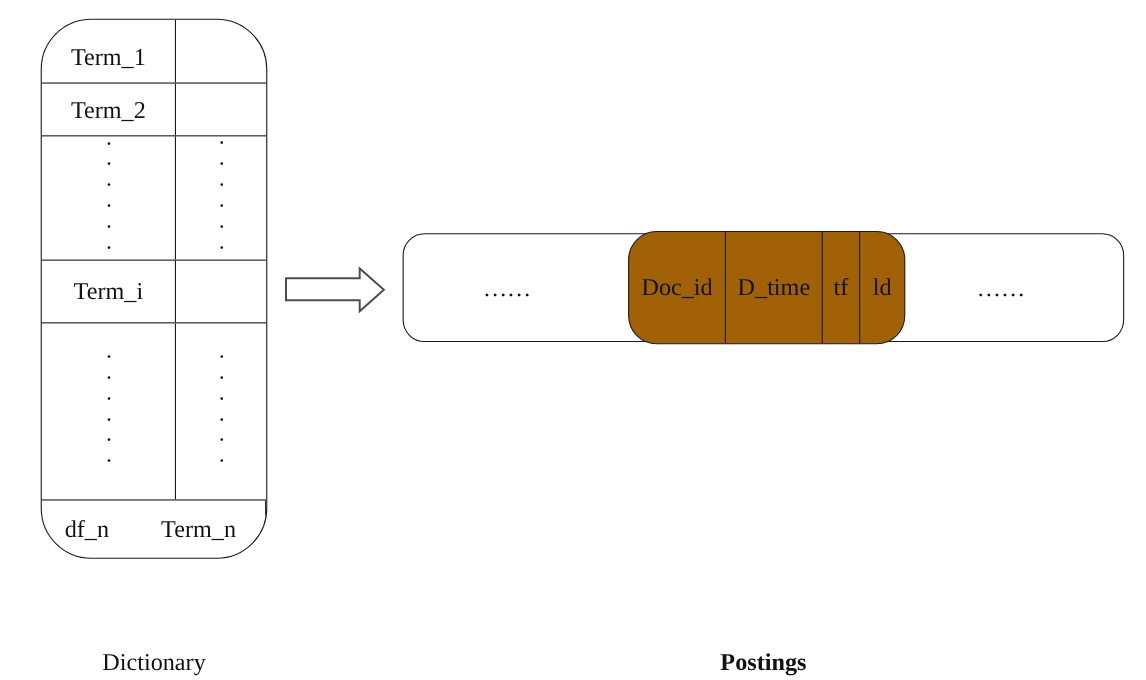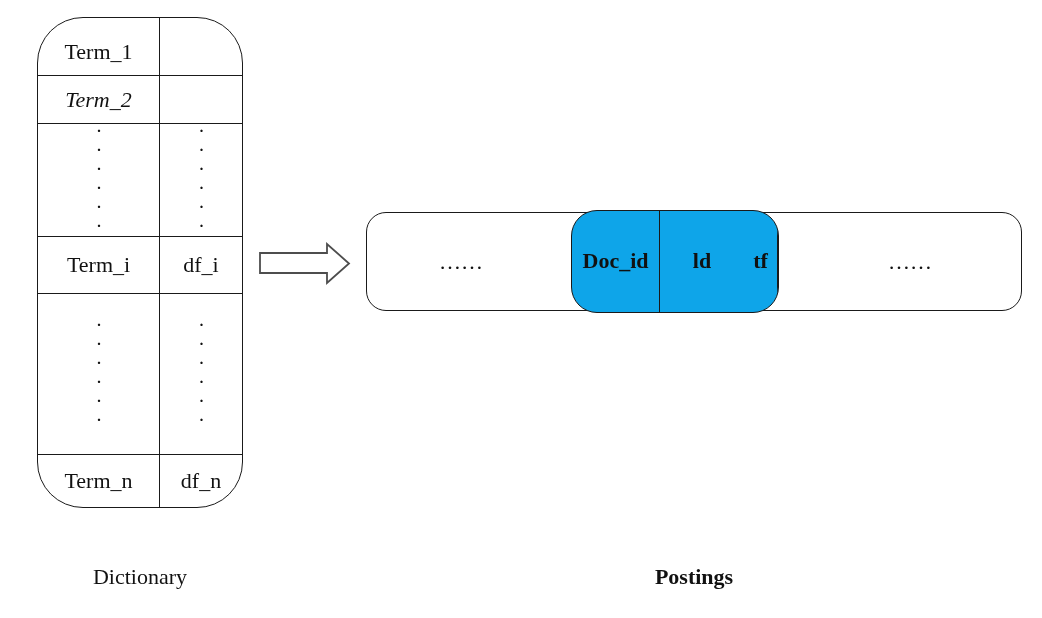--- a/index.html
+++ b/index.html
@@ -37,7 +37,7 @@
   .dcell.term { width: 122px; border-right: 1.5px solid #1a1a1a; }
   .dcell.df   { flex: 1; }
   .r1 { height: 58px; } .r1 .dcell { padding-top: 10px; }
-  .r2 { height: 48px; font-style: italic; }
+  .r2 { height: 48px; }
   .r3 { height: 113px; }
   .r4 { height: 57px; text-align: right; }
   .r5 { height: 161px; }

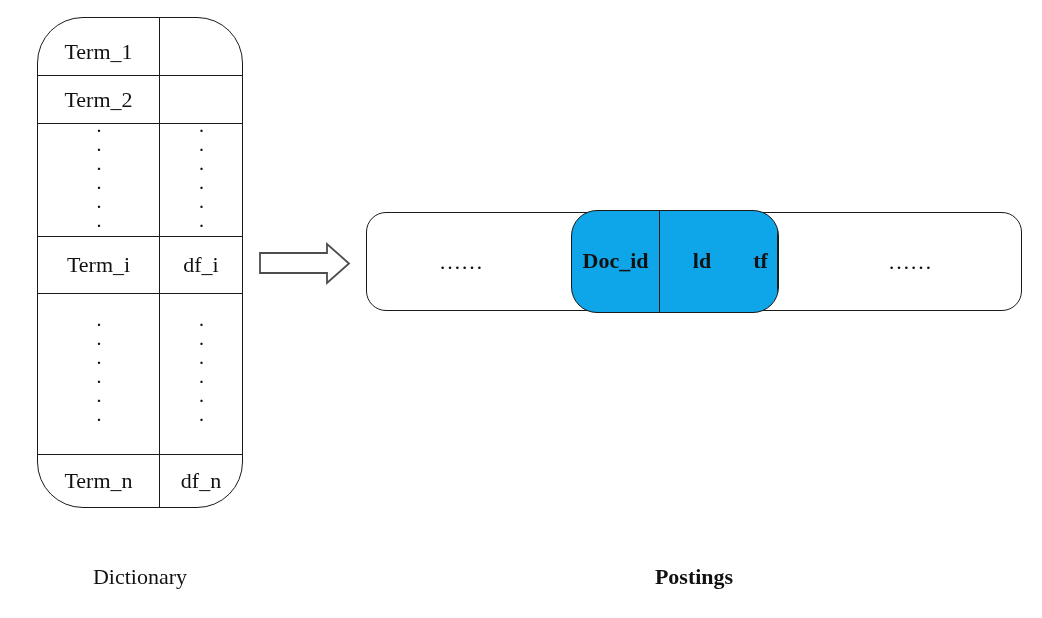--- a/index.html
+++ b/index.html
@@ -122,7 +122,6 @@
     </div>
     <div class="drow r4 bline">
       <div class="dcell term">Term_i</div>
-      <div class="dcell df">df_i</div>
     </div>
     <div class="drow r5 bline">
       <div class="dcell term">

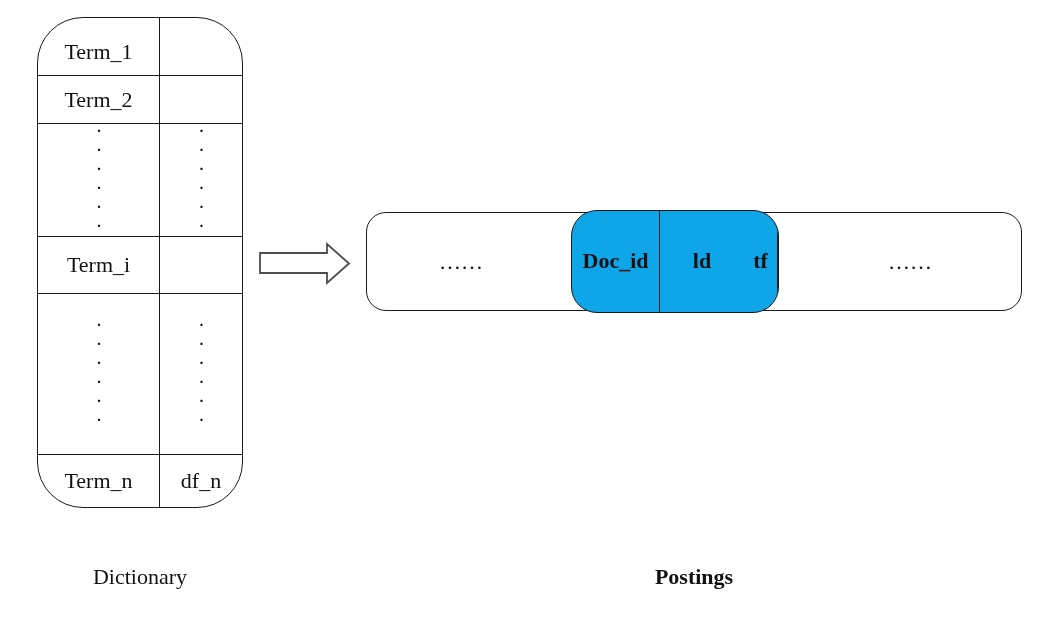--- a/index.html
+++ b/index.html
@@ -73,13 +73,12 @@
   .record {
     position: absolute;
     left: 204px; top: -3.5px;
-    width: 208px; height: 103px;
+    width: 252px; height: 103px;
     border: 1.5px solid #1a1a1a;
     border-radius: 26px;
-    background: #0ea5e9;
+    background: #a16207;
     display: flex;
     overflow: hidden;
-    font-weight: bold;
   }
   .pcell {
     display: flex; align-items: center; justify-content: center;

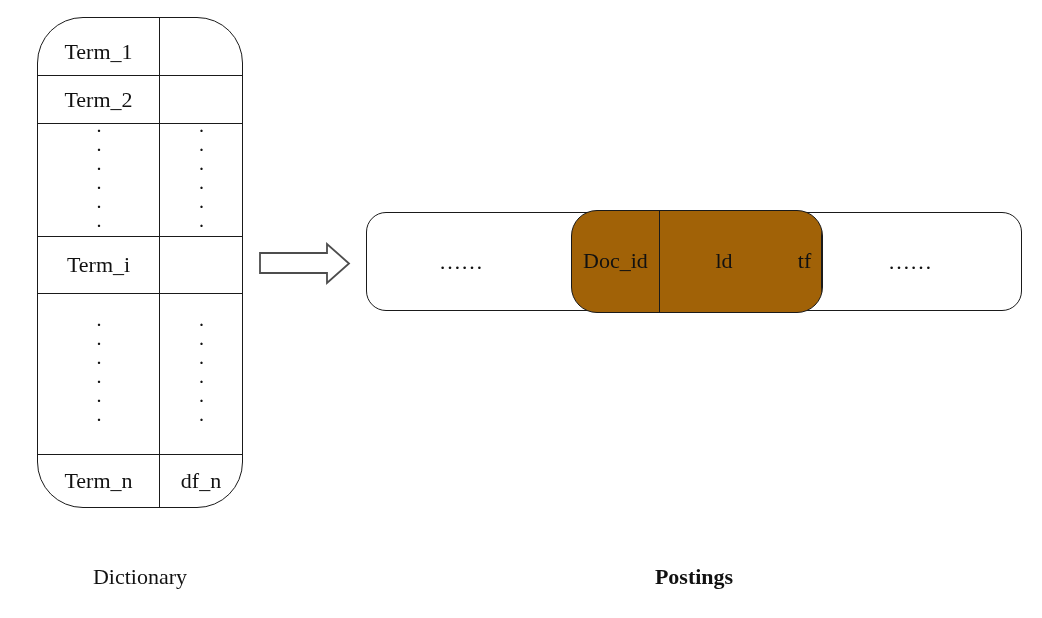--- a/index.html
+++ b/index.html
@@ -144,6 +144,7 @@
     <div class="pzone left">……</div>
     <div class="record">
       <div class="pcell c0">Doc_id</div>
+      <div class="pcell c1">D_time</div>
       <div class="pcell c3">ld</div>
       <div class="pcell c2">tf</div>
     </div>

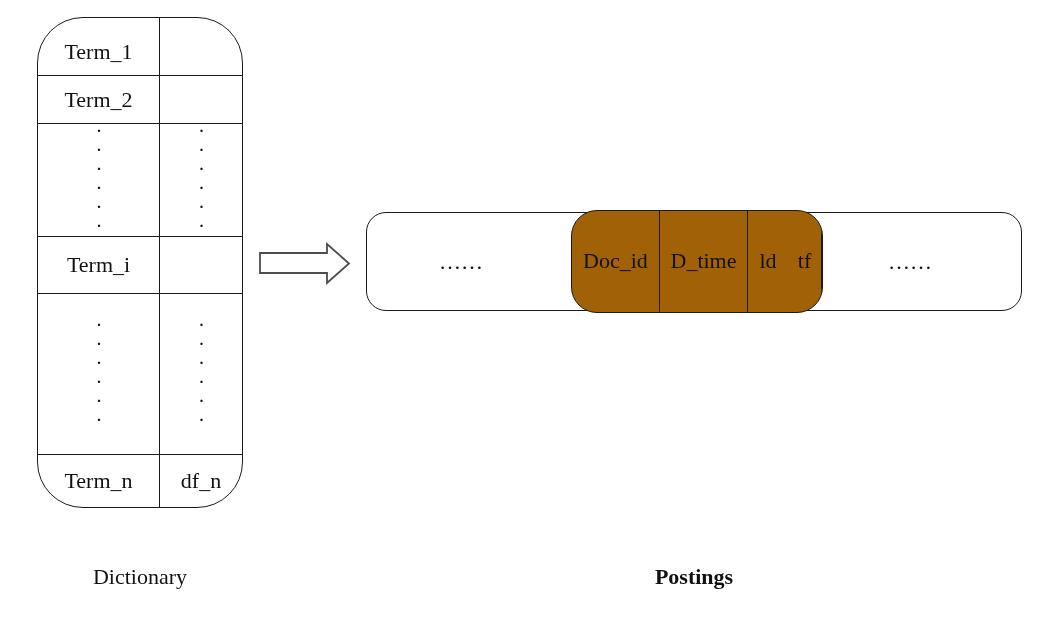--- a/index.html
+++ b/index.html
@@ -145,8 +145,8 @@
     <div class="record">
       <div class="pcell c0">Doc_id</div>
       <div class="pcell c1">D_time</div>
+      <div class="pcell c2">tf</div>
       <div class="pcell c3">ld</div>
-      <div class="pcell c2">tf</div>
     </div>
     <div class="pzone right">……</div>
   </div>

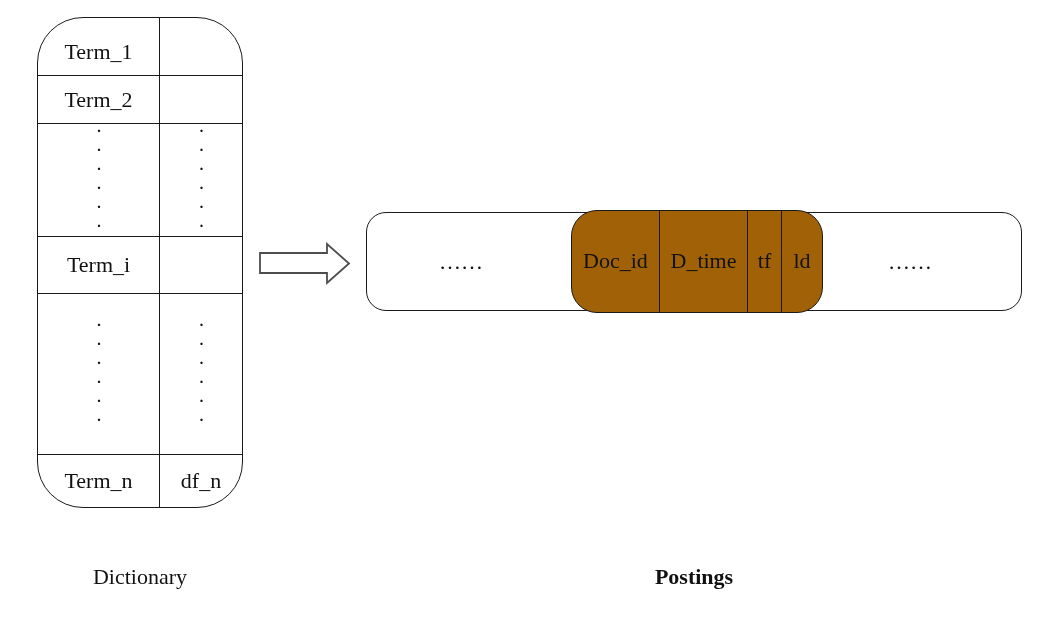--- a/index.html
+++ b/index.html
@@ -131,8 +131,8 @@
         </div>
     </div>
     <div class="drow r6">
+      <div class="dcell df">df_n</div>
       <div class="dcell term">Term_n</div>
-      <div class="dcell df">df_n</div>
     </div>
   </div>
 

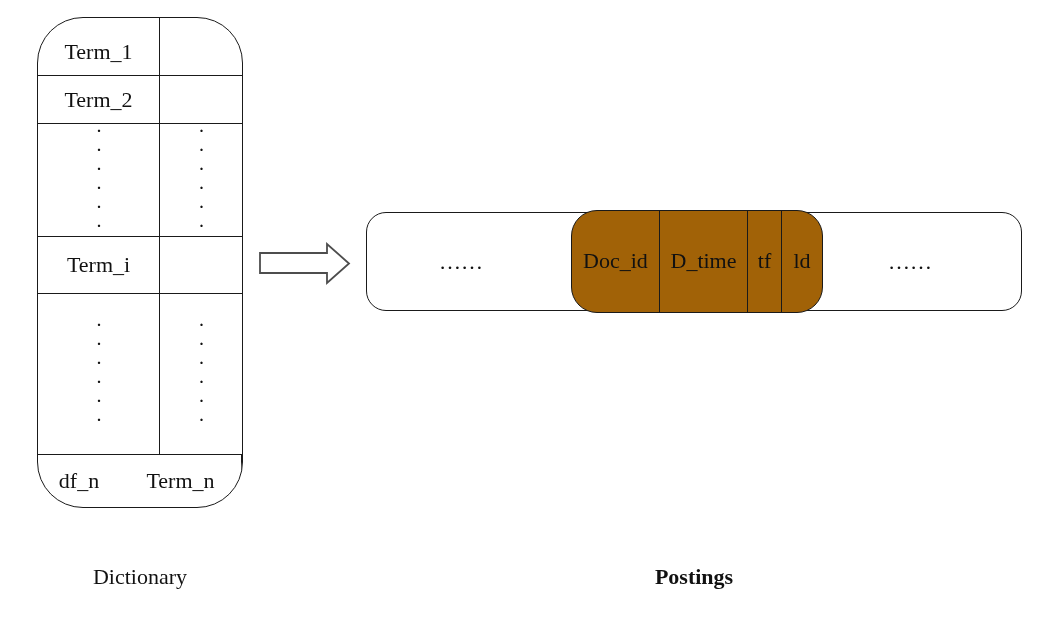--- a/index.html
+++ b/index.html
@@ -92,7 +92,7 @@
   
   .caption {
     position: absolute;
-    top: 564px;
+    top: 589px;
     text-align: center;
     font-size: 22px;
   }

